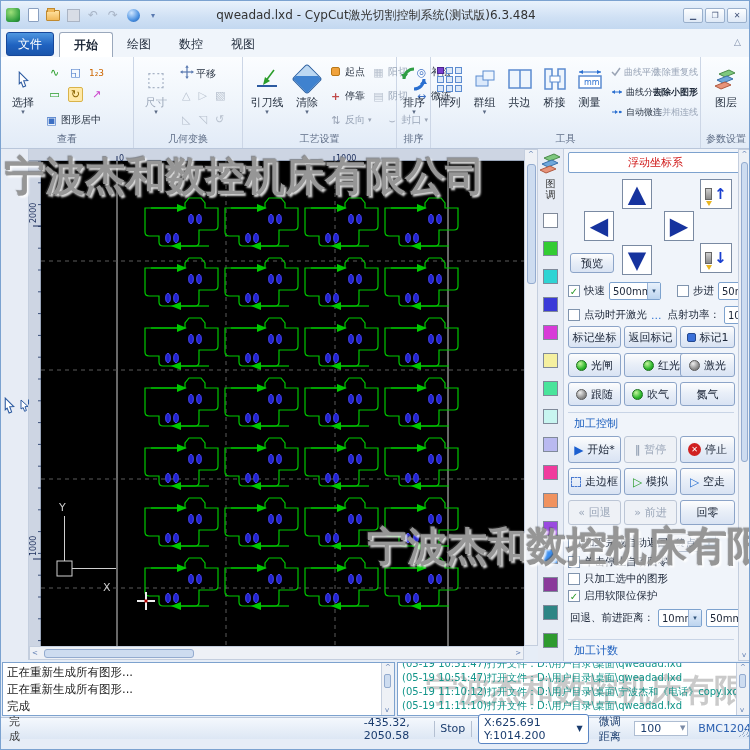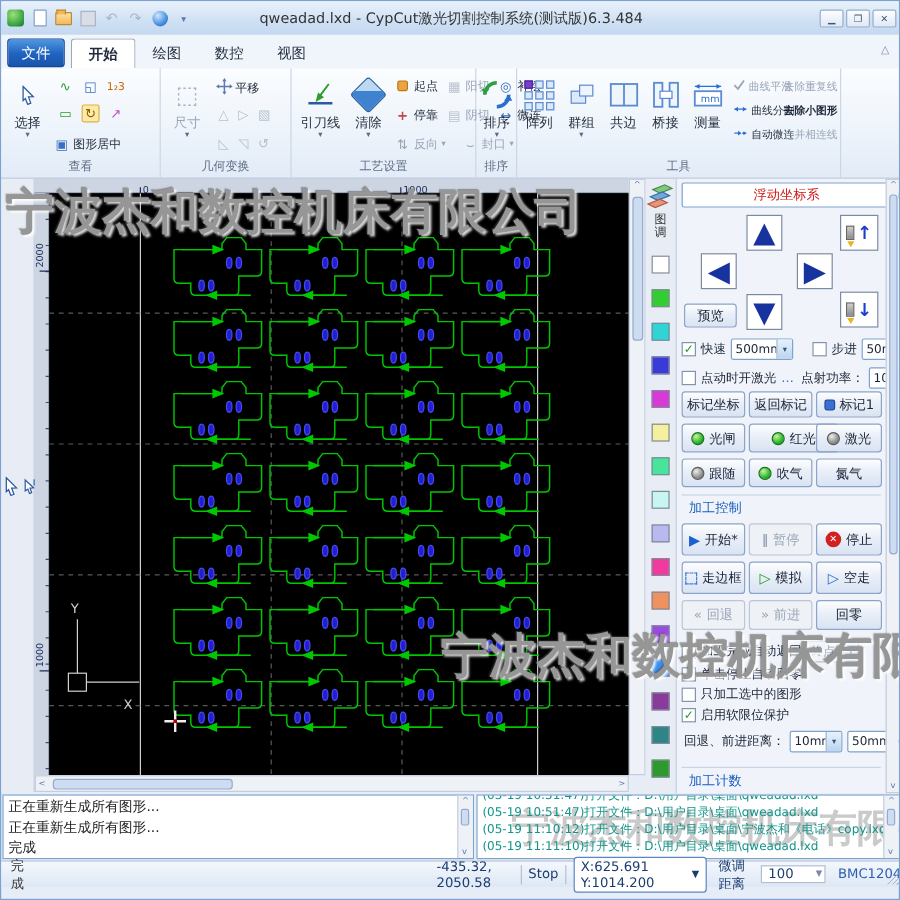--- a/index.html
+++ b/index.html
@@ -384,6 +384,19 @@
       <div class="glabel">工具</div>
     </div>
 
+    <div class="rgroup" style="left:700px;width:50px;border-right:none">
+      <div class="bigbtn" style="left:6px;width:38px">
+        <span class="bico">
+            <svg width="26" height="22" viewBox="0 0 26 22">
+              <path d="M6 6 L16 2 L22 5 L12 9 Z" fill="#7ec87e" stroke="#4a8a4a"></path>
+              <path d="M4 12 L14 8 L20 11 L10 15 Z" fill="#6fa8dc" stroke="#3a6fa8"></path>
+              <path d="M2 18 L12 14 L18 17 L8 21 Z" fill="#e8937a" stroke="#b05a40"></path>
+            </svg>
+          </span>
+        <span>图层</span>
+      </div>
+      <div class="glabel">参数设置</div>
+    </div>
   </div>
 
   <div class="lefttools" id="lefttools">

